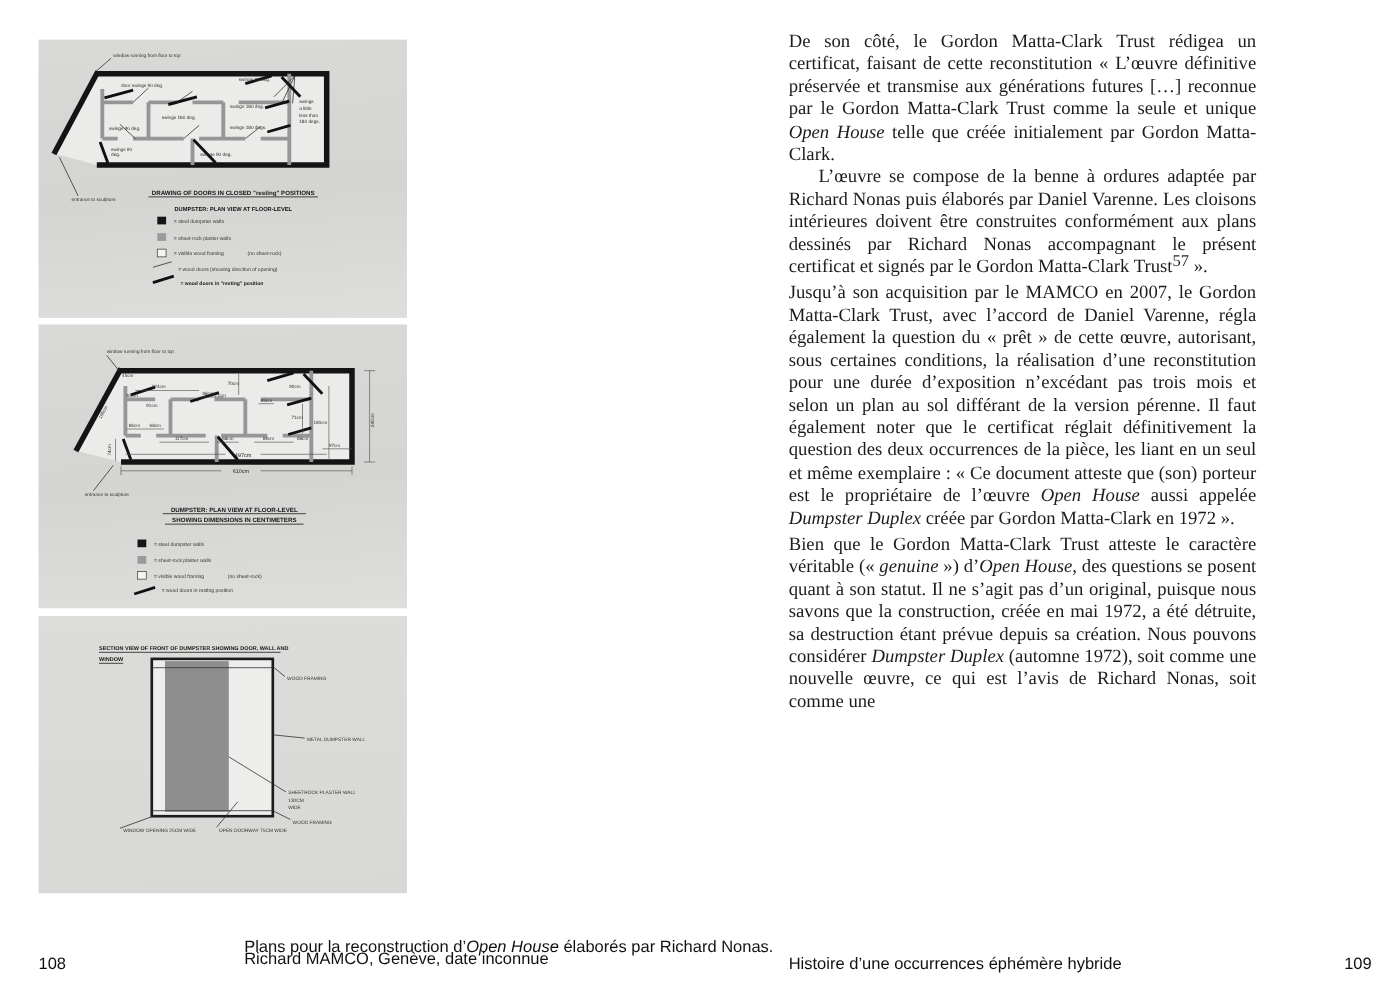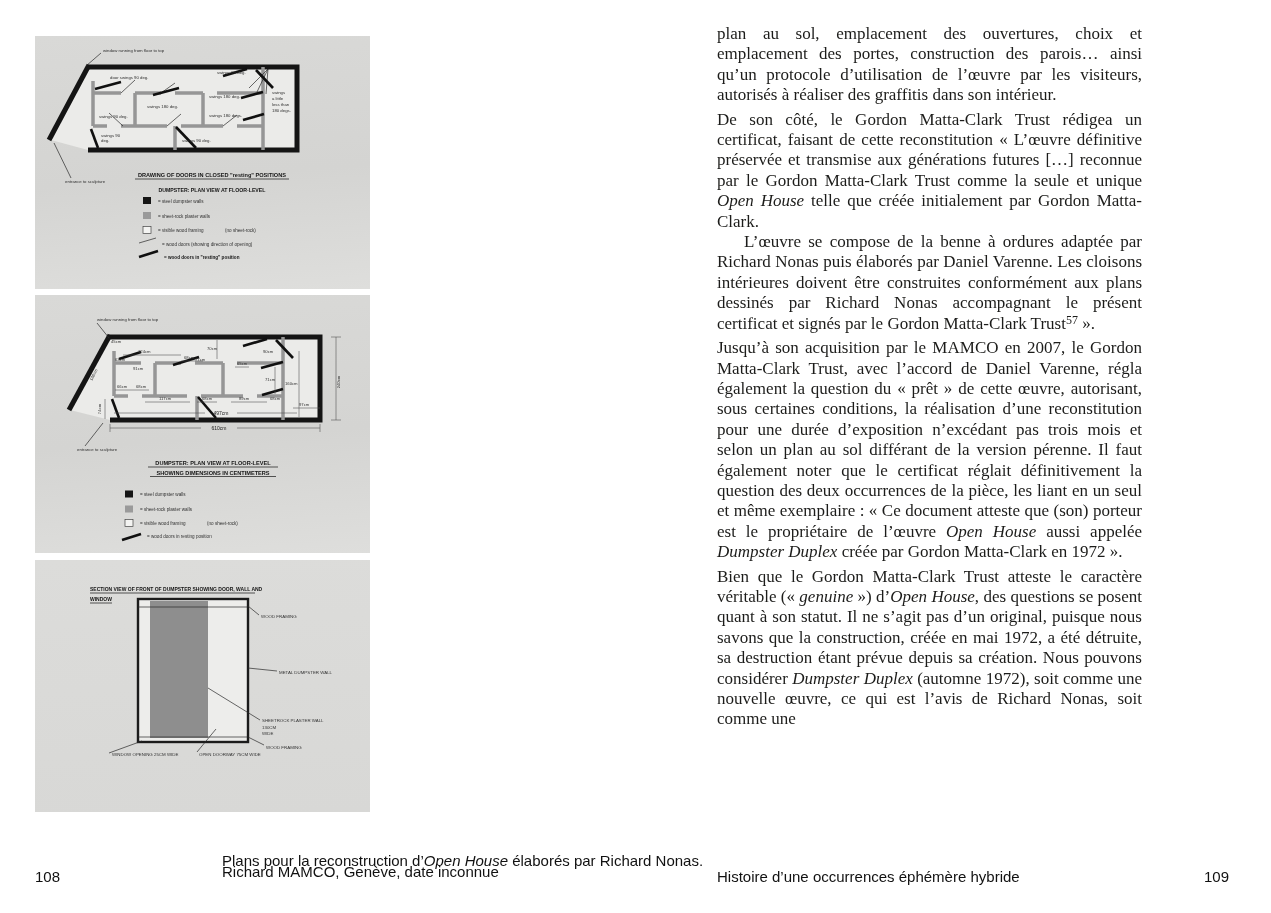--- a/index.html
+++ b/index.html
@@ -266,7 +266,6 @@
   </figure>
 
   <article class="text-col">
-    <p class="para"><span>plan au sol, emplacement des ouvertures, choix et emplacement des portes, construction des parois… ainsi qu’un protocole d’utilisation de l’œuvre par les visiteurs, autorisés à réaliser des graffitis dans son intérieur.</span></p>
     <p class="para gap"><span>De son côté, le Gordon Matta-Clark Trust rédigea un certificat, faisant de cette reconstitution « L’œuvre définitive préservée et transmise aux générations futures […] reconnue par le Gordon Matta-Clark Trust comme la seule et unique </span><i>Open House</i><span> telle que créée initialement par Gordon Matta-Clark.</span></p>
     <p class="para indent"><span>L’œuvre se compose de la benne à ordures adaptée par Richard Nonas puis élaborés par Daniel Varenne. Les cloisons intérieures doivent être construites conformément aux plans dessinés par Richard Nonas accompagnant le présent certificat et signés par le Gordon Matta-Clark Trust</span><sup>57</sup><span> ».</span></p>
     <p class="para gap"><span>Jusqu’à son acquisition par le MAMCO en 2007, le Gordon Matta-Clark Trust, avec l’accord de Daniel Varenne, régla également la question du « prêt » de cette œuvre, autorisant, sous certaines conditions, la réalisation d’une reconstitution pour une durée d’exposition n’excédant pas trois mois et selon un plan au sol différant de la version pérenne. Il faut également noter que le certificat réglait définitivement la question des deux occurrences de la pièce, les liant en un seul et même exemplaire : « Ce document atteste que (son) porteur est le propriétaire de l’œuvre </span><i>Open House</i><span> aussi appelée </span><i>Dumpster Duplex</i><span> créée par Gordon Matta-Clark en 1972 ».</span></p>

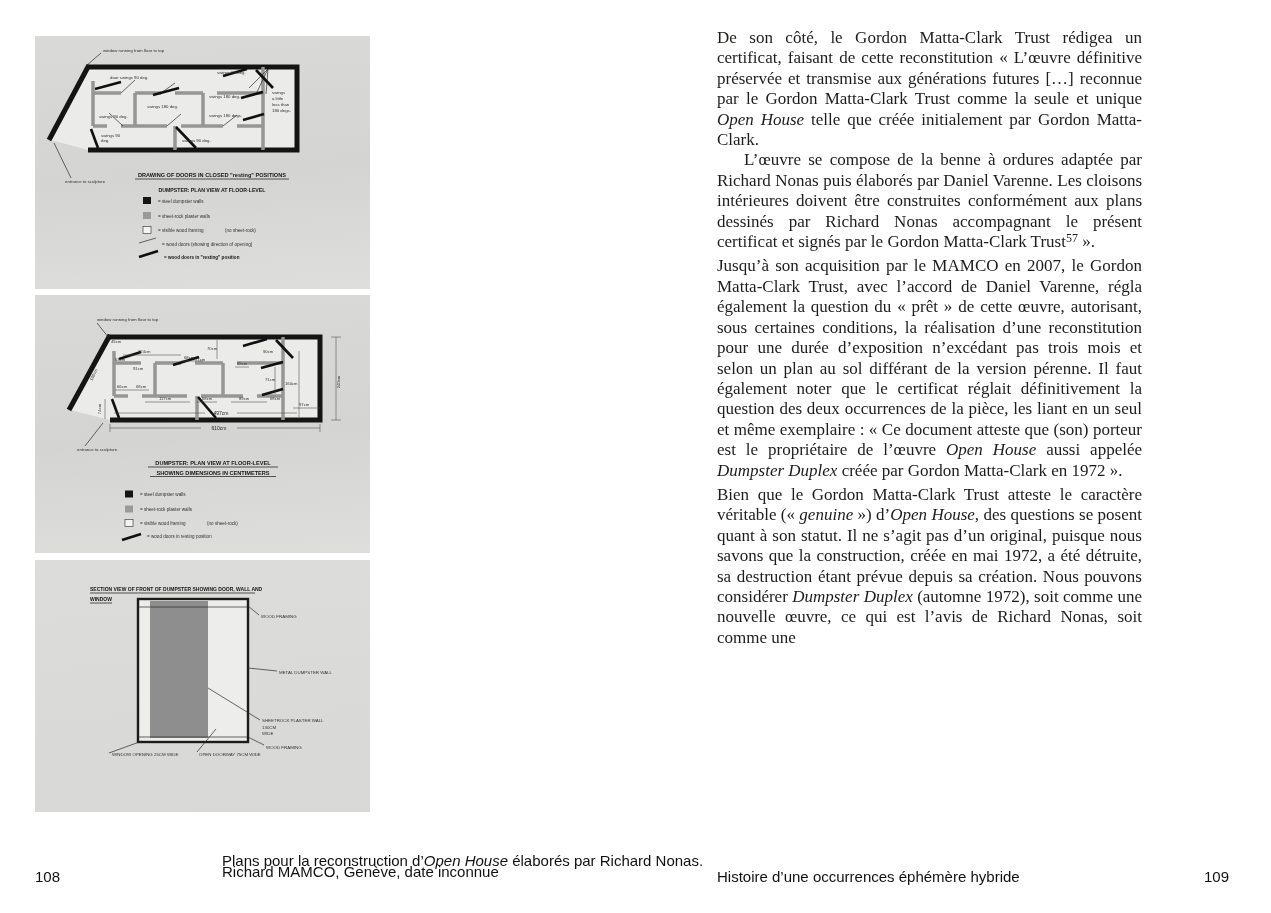--- a/index.html
+++ b/index.html
@@ -39,7 +39,7 @@
   .gap{margin-top:4px;}
   .indent{text-indent:27px;}
   .para i{font-style:italic;}
-  .para sup{font-size:12px;line-height:0;vertical-align:5px;}
+  .para sup{font-size:15px;line-height:0;vertical-align:5px;}
 
   
   .caption{position:absolute;left:222px;top:856px;font-size:15px;line-height:10.5px;color:#111;}

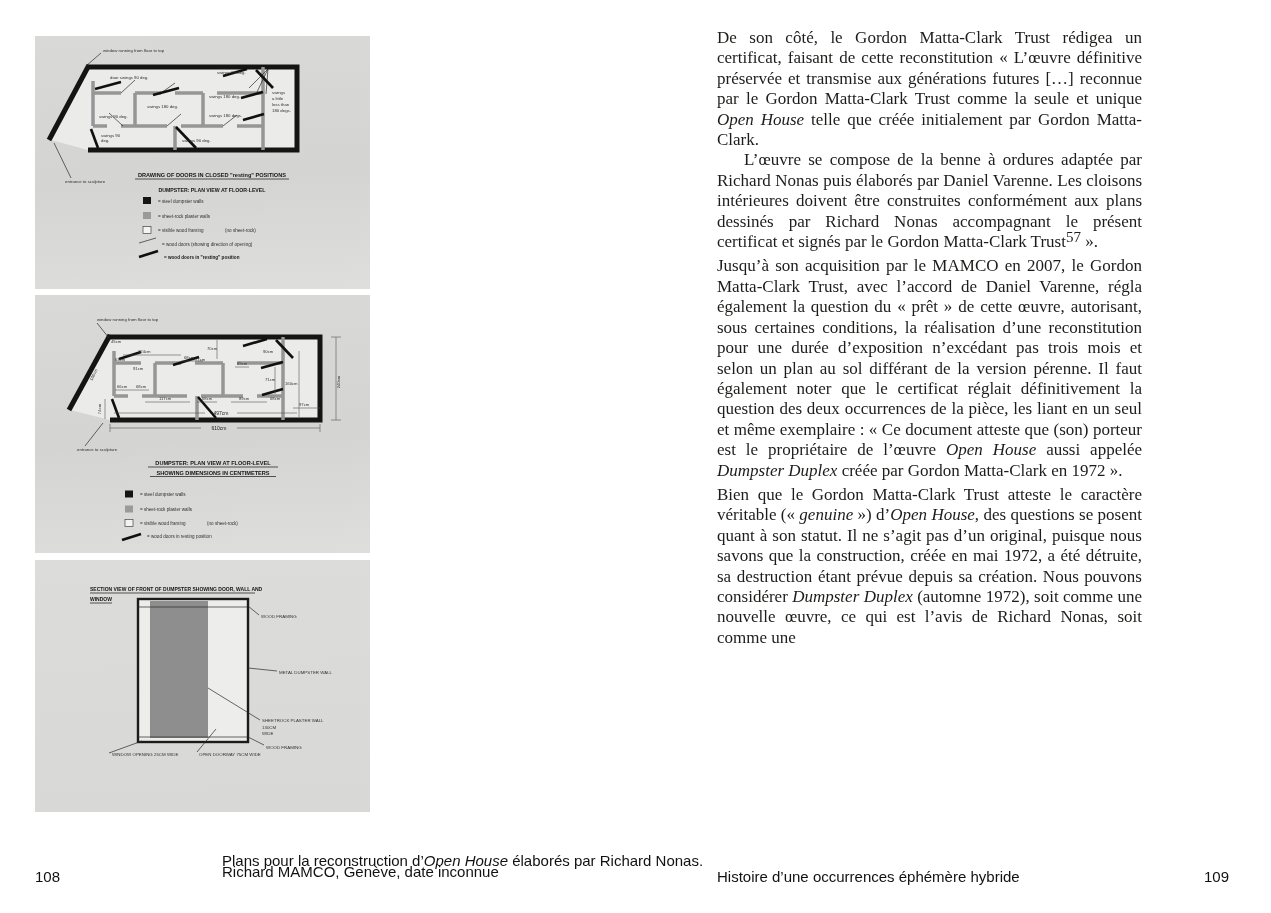--- a/index.html
+++ b/index.html
@@ -47,7 +47,7 @@
   .footer-item{position:absolute;top:868px;font-size:15px;color:#111;}
   .folio-left{left:35px;}
   .running{left:717px;}
-  .folio-right{right:42px;}
+  .folio-right{right:24px;}
 </style>
 </head>
 <body>

